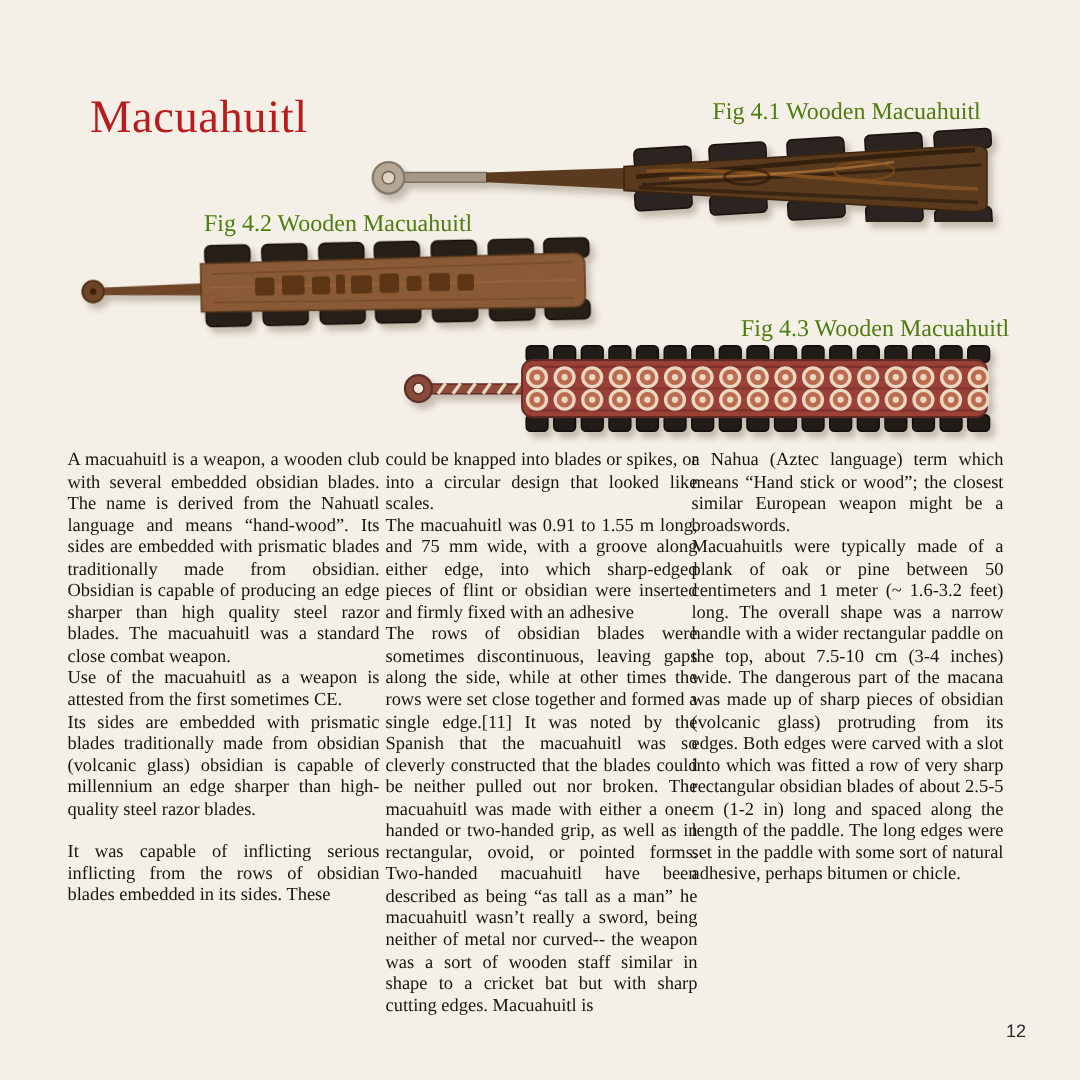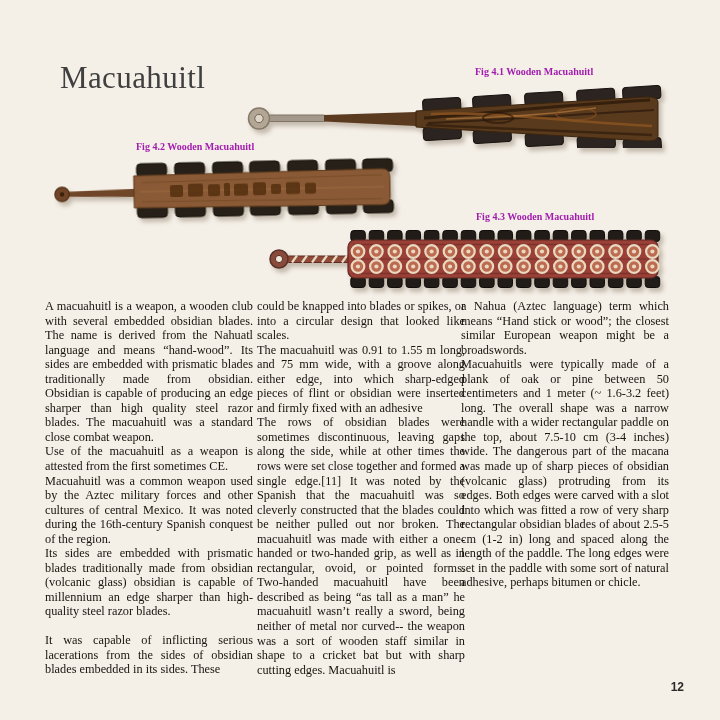--- a/index.html
+++ b/index.html
@@ -6,7 +6,7 @@
   html,body{width:720px;height:720px}
   body{background:#f4efe7;font-family:"Liberation Serif",serif;position:relative;overflow:hidden}
   .page{position:absolute;inset:0}
-  .title{position:absolute;left:60px;top:60px;font-size:31px;font-weight:400;color:#404040;letter-spacing:.4px}
+  .title{position:absolute;left:60px;top:60px;font-size:31px;font-weight:400;color:#b91c1c;letter-spacing:.4px}
   .caption{position:absolute;font-size:10px;font-weight:700;color:#a21caf;white-space:nowrap}
   .cap1{left:475px;top:66px}
   .cap2{left:136px;top:141px}

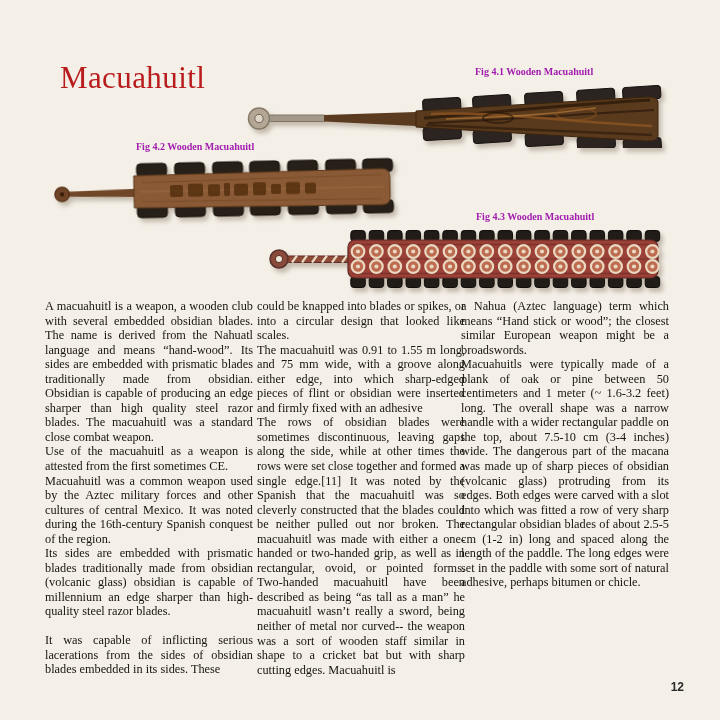--- a/index.html
+++ b/index.html
@@ -7,7 +7,7 @@
   body{background:#f4efe7;font-family:"Liberation Serif",serif;position:relative;overflow:hidden}
   .page{position:absolute;inset:0}
   .title{position:absolute;left:60px;top:60px;font-size:31px;font-weight:400;color:#b91c1c;letter-spacing:.4px}
-  .caption{position:absolute;font-size:10px;font-weight:700;color:#a21caf;white-space:nowrap}
+  .caption{position:absolute;font-size:16px;font-weight:400;color:#4d7c0f;white-space:nowrap}
   .cap1{left:475px;top:66px}
   .cap2{left:136px;top:141px}
   .cap3{left:476px;top:211px}

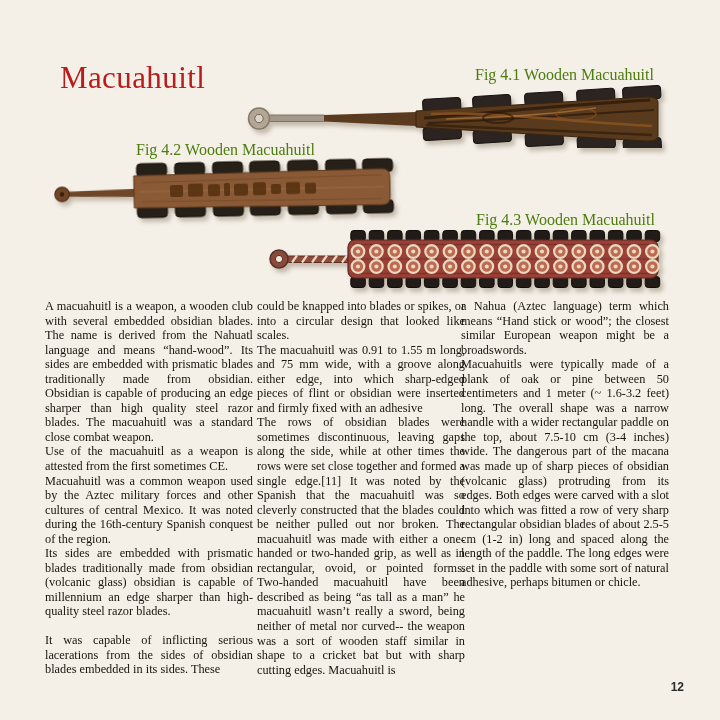--- a/index.html
+++ b/index.html
@@ -10,7 +10,7 @@
   .caption{position:absolute;font-size:16px;font-weight:400;color:#4d7c0f;white-space:nowrap}
   .cap1{left:475px;top:66px}
   .cap2{left:136px;top:141px}
-  .cap3{left:476px;top:211px}
+  .cap3{left:494px;top:211px}
   svg.fig{position:absolute;filter:drop-shadow(3px 4px 2px rgba(100,80,55,.33))}
   .fig1{left:246px;top:84px;width:420px;height:64px}
   .fig2{left:52px;top:157px;width:345px;height:64px;transform:rotate(-1.2deg)}

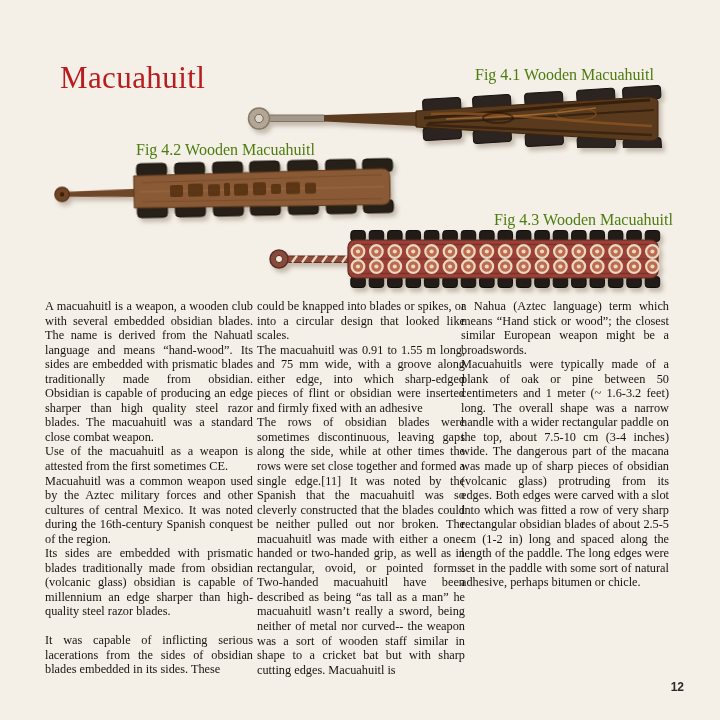--- a/index.html
+++ b/index.html
@@ -232,7 +232,6 @@
   <div class="col col1">
     <p>A macuahuitl is a weapon, a wooden club with several embedded obsidian blades. The name is derived from the Nahuatl language and means “hand-wood”. Its sides are embedded with prismatic blades traditionally made from obsidian. Obsidian is capable of producing an edge sharper than high quality steel razor blades. The macuahuitl was a standard close combat weapon.</p>
     <p>Use of the macuahuitl as a weapon is attested from the first sometimes CE.</p>
-    <p>Macuahuitl was a common weapon used by the Aztec military forces and other cultures of central Mexico. It was noted during the 16th-century Spanish conquest of the region.</p>
     <p>Its sides are embedded with prismatic blades traditionally made from obsidian (volcanic glass) obsidian is capable of millennium an edge sharper than high-quality steel razor blades.</p>
     <p class="gap">It was capable of inflicting serious lacerations from the sides of obsidian blades embedded in its sides. These</p>
   </div>

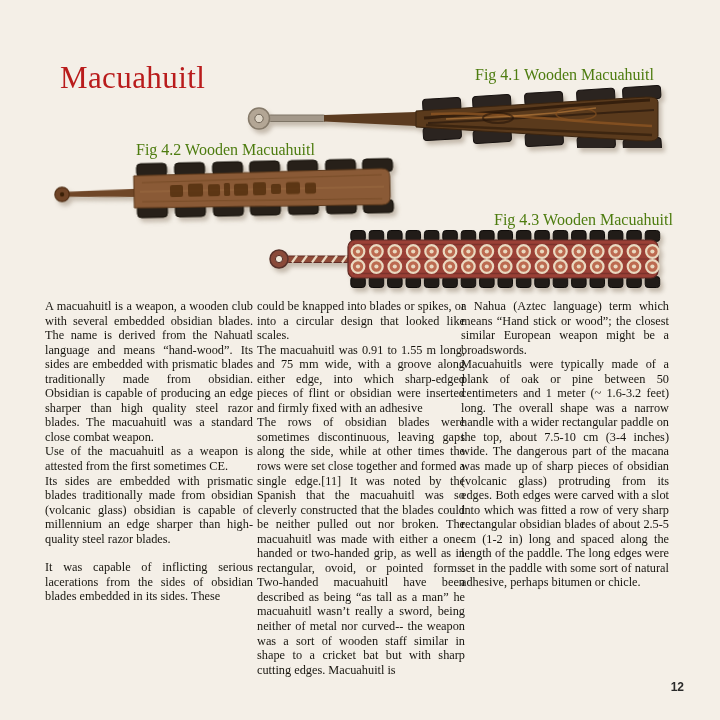--- a/index.html
+++ b/index.html
@@ -233,7 +233,7 @@
     <p>A macuahuitl is a weapon, a wooden club with several embedded obsidian blades. The name is derived from the Nahuatl language and means “hand-wood”. Its sides are embedded with prismatic blades traditionally made from obsidian. Obsidian is capable of producing an edge sharper than high quality steel razor blades. The macuahuitl was a standard close combat weapon.</p>
     <p>Use of the macuahuitl as a weapon is attested from the first sometimes CE.</p>
     <p>Its sides are embedded with prismatic blades traditionally made from obsidian (volcanic glass) obsidian is capable of millennium an edge sharper than high-quality steel razor blades.</p>
-    <p class="gap">It was capable of inflicting serious lacerations from the sides of obsidian blades embedded in its sides. These</p>
+    <p class="gap">It was capable of inflicting serious inflicting from the rows of obsidian blades embedded in its sides. These</p>
   </div>
   <div class="col col2">
     <p>could be knapped into blades or spikes, or into a circular design that looked like scales.</p>

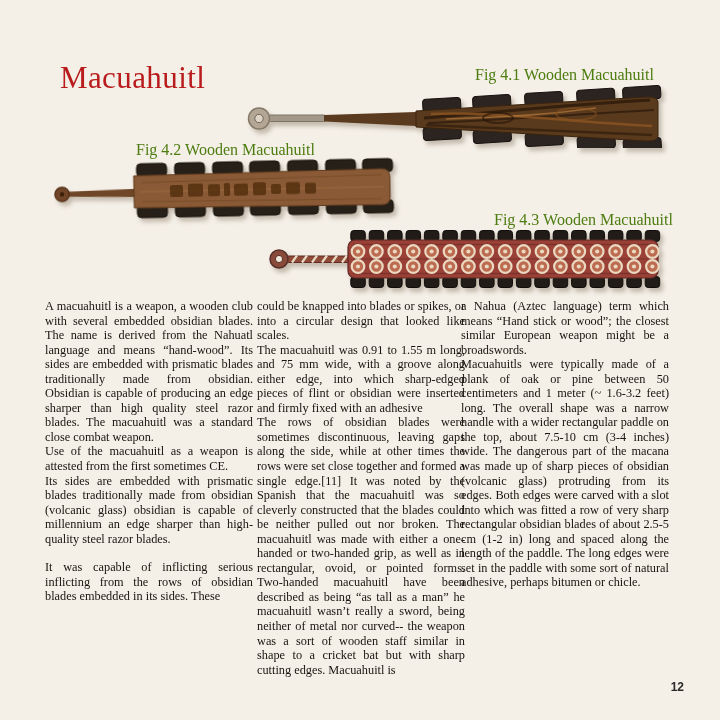--- a/index.html
+++ b/index.html
@@ -21,7 +21,7 @@
   .col1{left:45px}
   .col2{left:257px}
   .col3{left:461px}
-  .pagenum{position:absolute;right:36px;top:680px;font-family:"Liberation Sans",sans-serif;font-weight:700;font-size:12px;color:#2a2a2a}
+  .pagenum{position:absolute;right:36px;top:680px;font-family:"Liberation Sans",sans-serif;font-weight:400;font-size:12px;color:#2a2a2a}
 </style>
 </head>
 <body>

